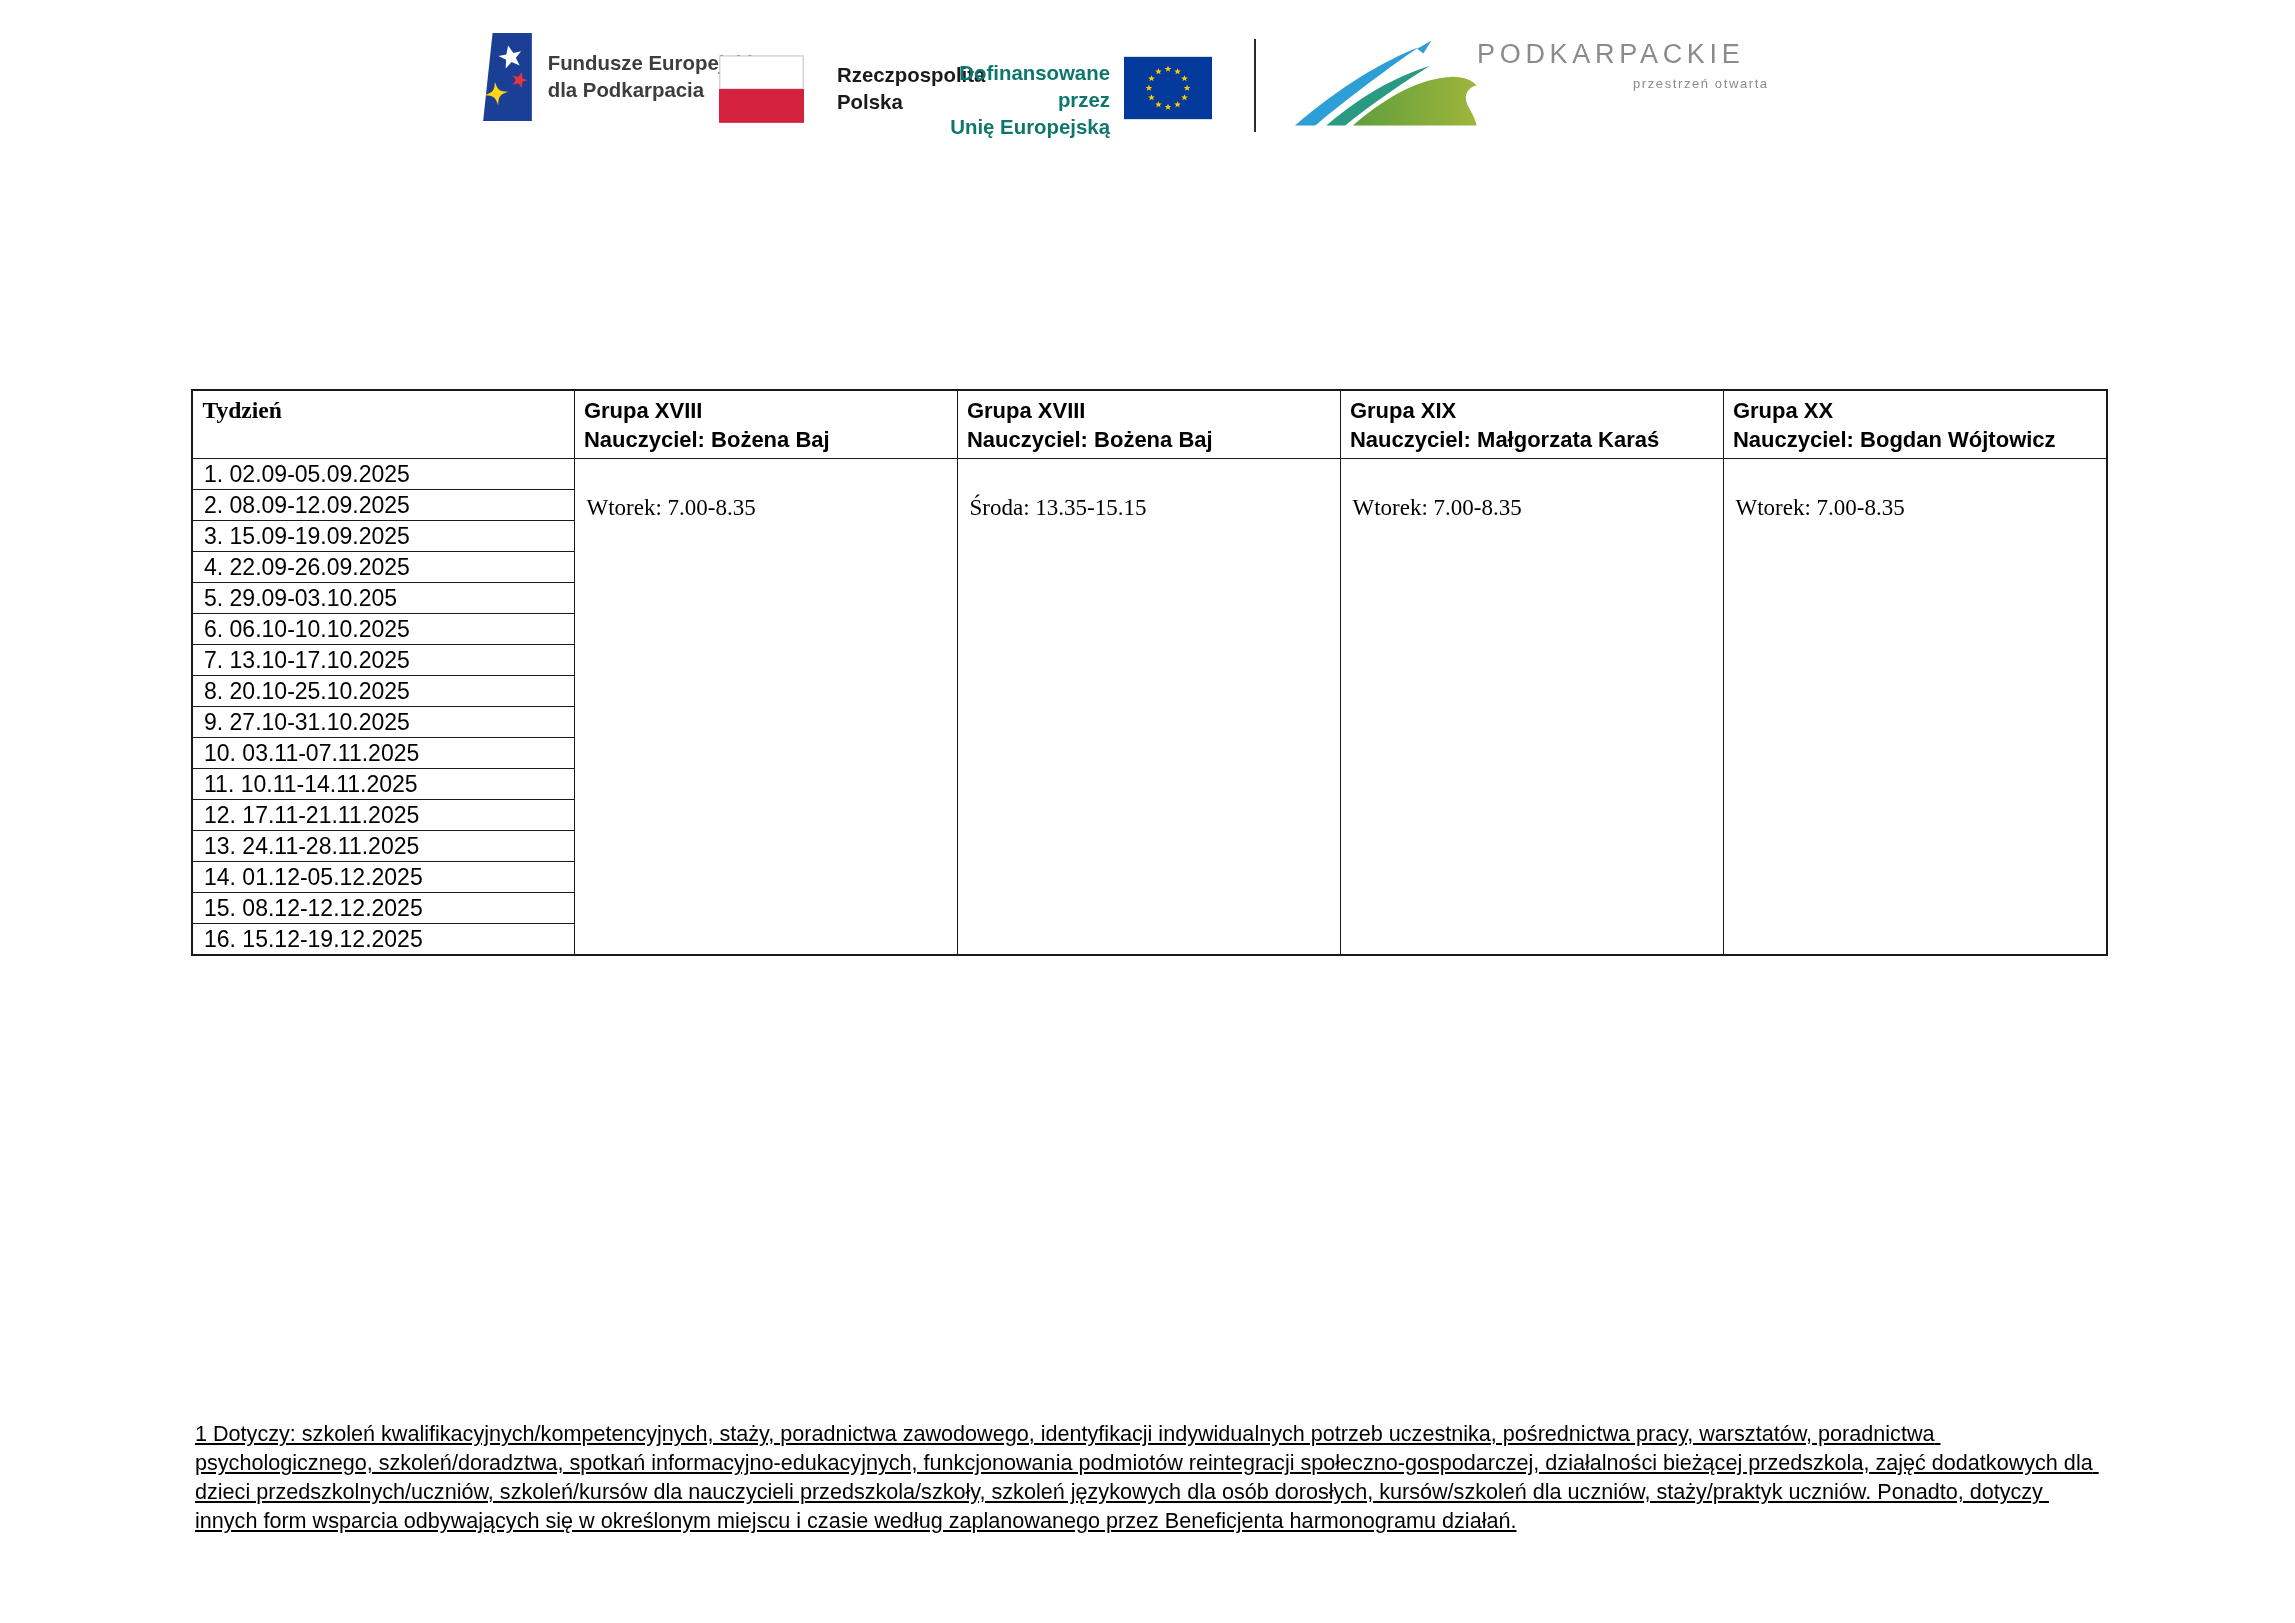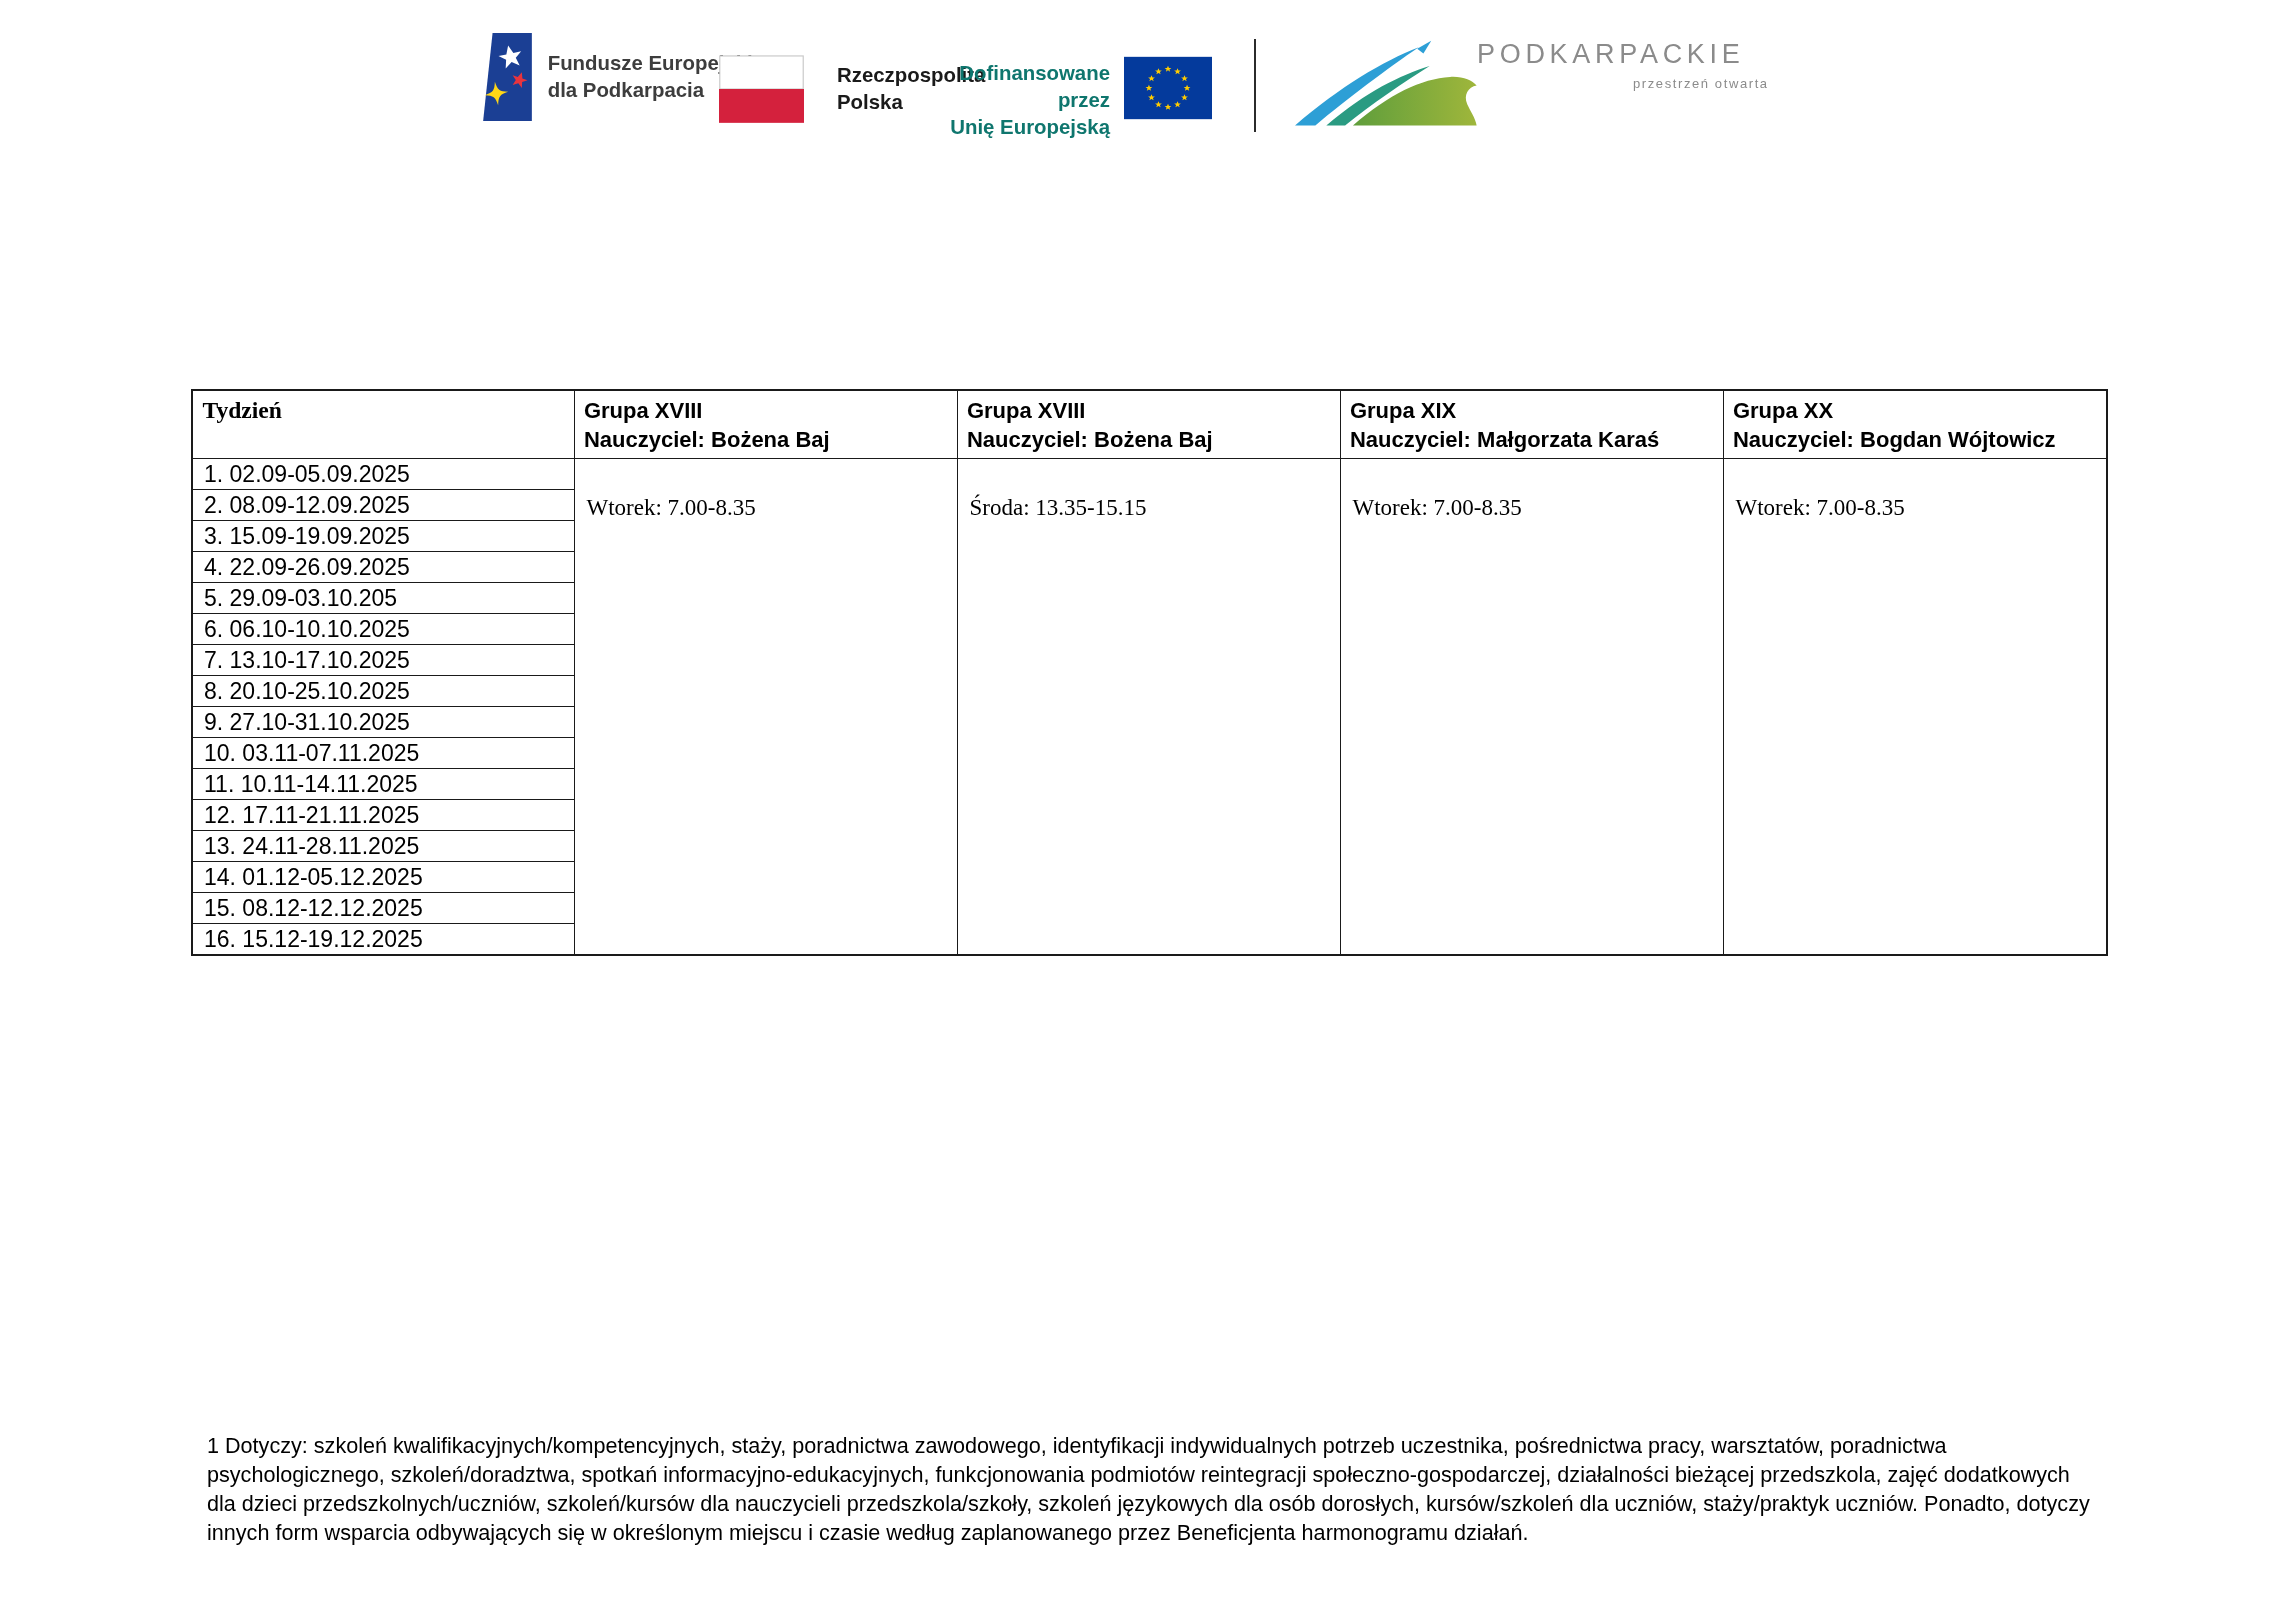--- a/index.html
+++ b/index.html
@@ -56,7 +56,7 @@
     position:absolute; left:191px; top:1415px; width:1922px;
     font-size:21.6px; line-height:29px; color:#000;
   }
-  .footnotes p { margin:16px; white-space:pre-wrap; }
+  .footnotes p { margin:4px; white-space:pre-wrap;text-decoration:underline; }
 </style>
 </head>
 <body>

